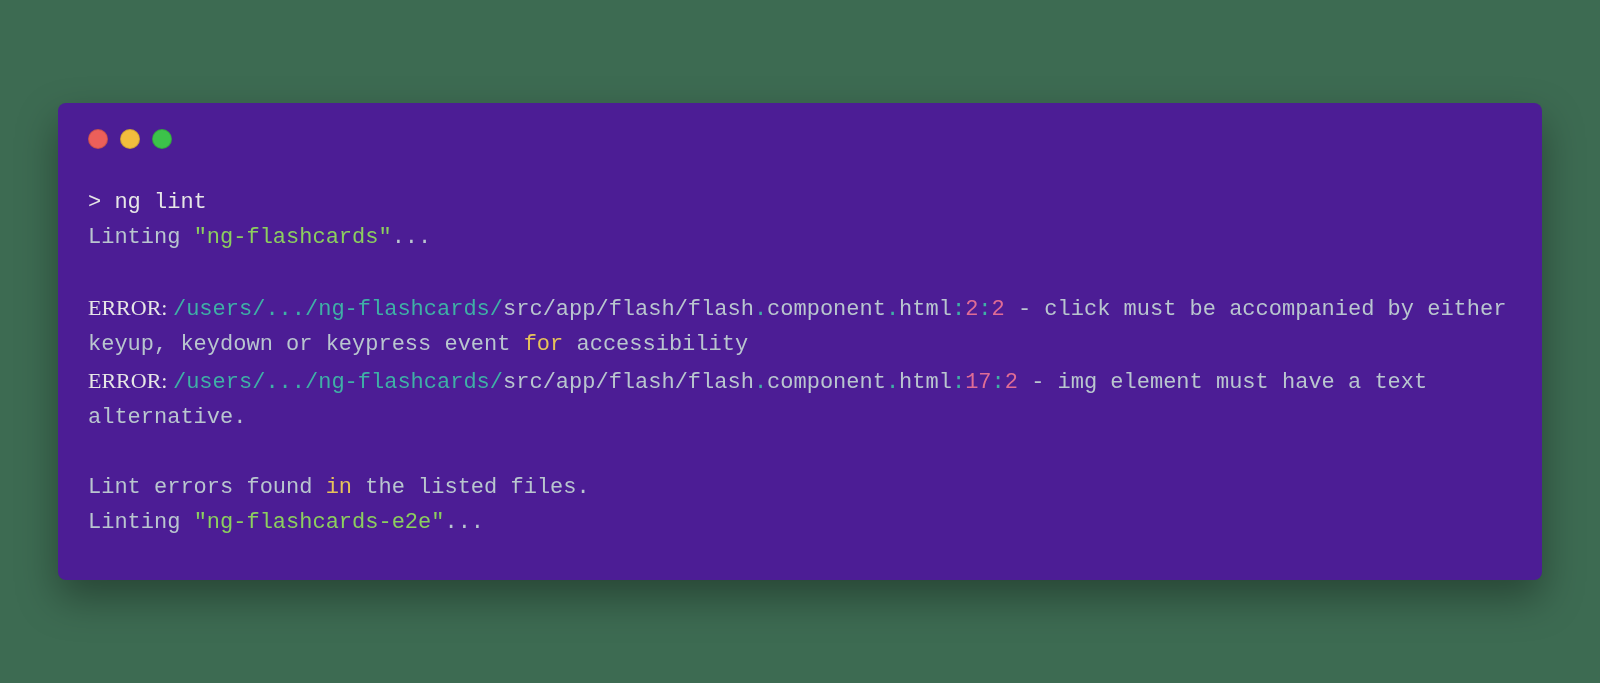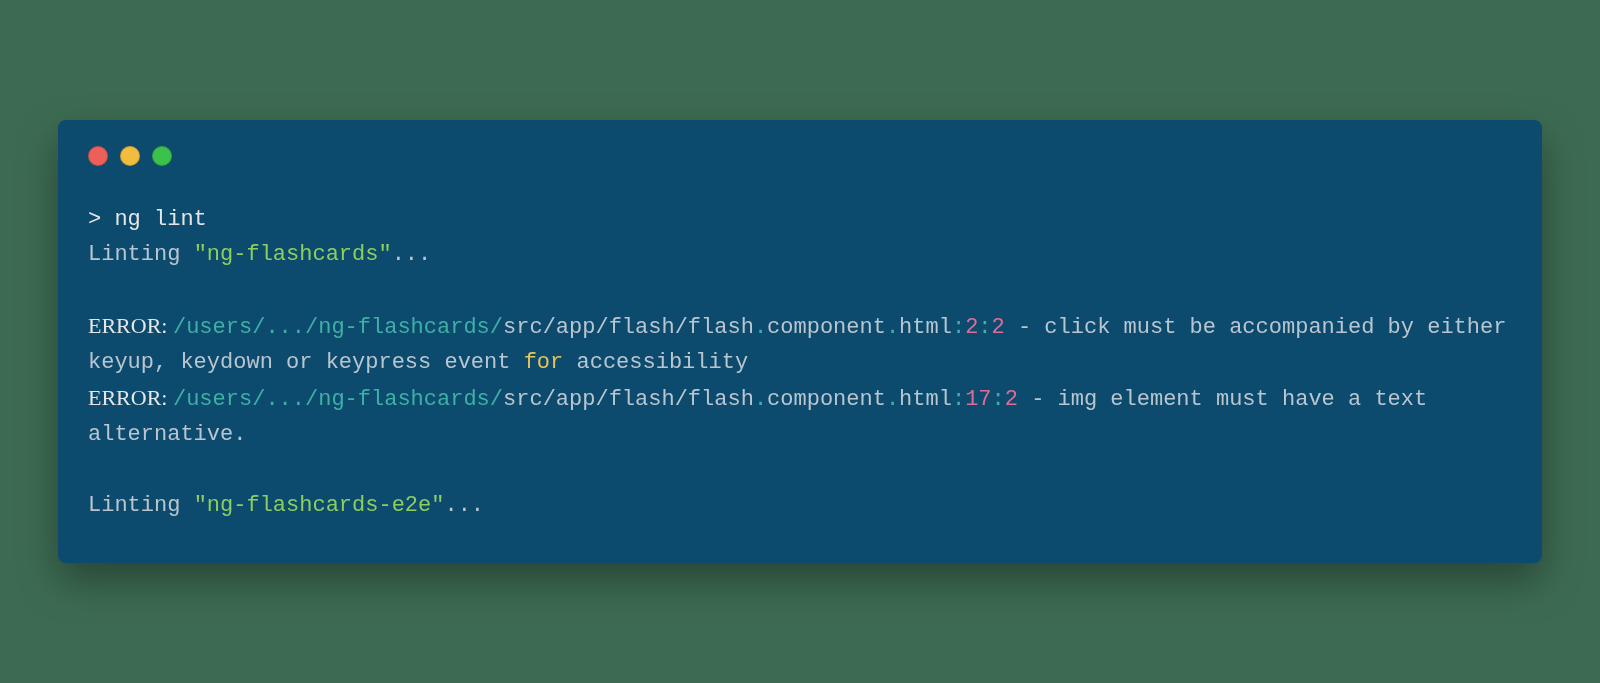--- a/index.html
+++ b/index.html
@@ -19,7 +19,7 @@
   }
   .terminal {
     width: 1484px;
-    background: #0c4a6e;
+    background: #4c1d95;
     border-radius: 8px;
     box-shadow: 0 18px 40px rgba(0,0,0,0.35);
     padding: 26px 30px 40px 30px;

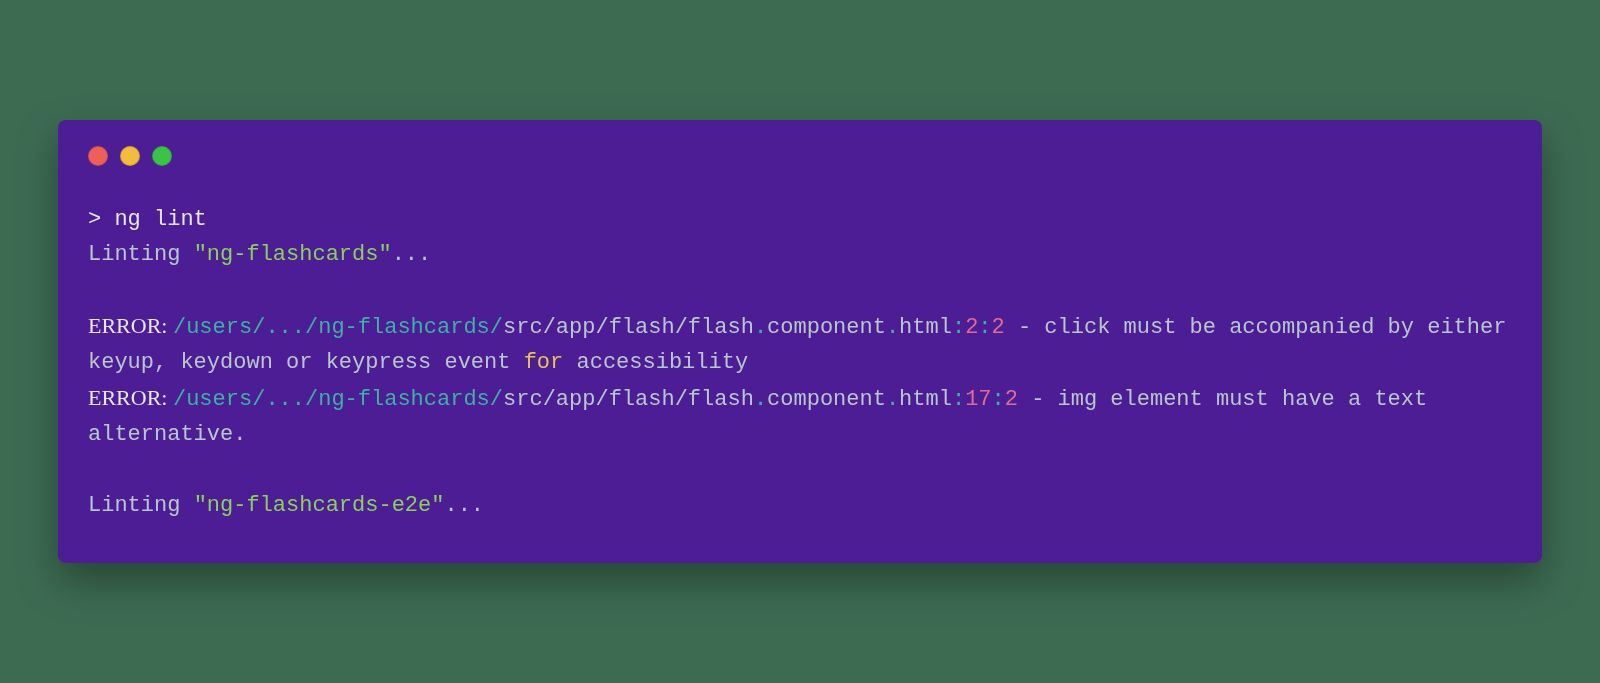--- a/index.html
+++ b/index.html
@@ -94,6 +94,9 @@
 
       <div class="blank"></div>
 
+      <span class="line">
+        <span class="c-dim">Lint errors found </span><span class="c-yellow">in</span><span class="c-dim"> the listed files.</span>
+      </span>
 
       <span class="line">
         <span class="c-dim">Linting </span><span class="c-green">"ng-flashcards-e2e"</span><span class="c-dim">...</span>

